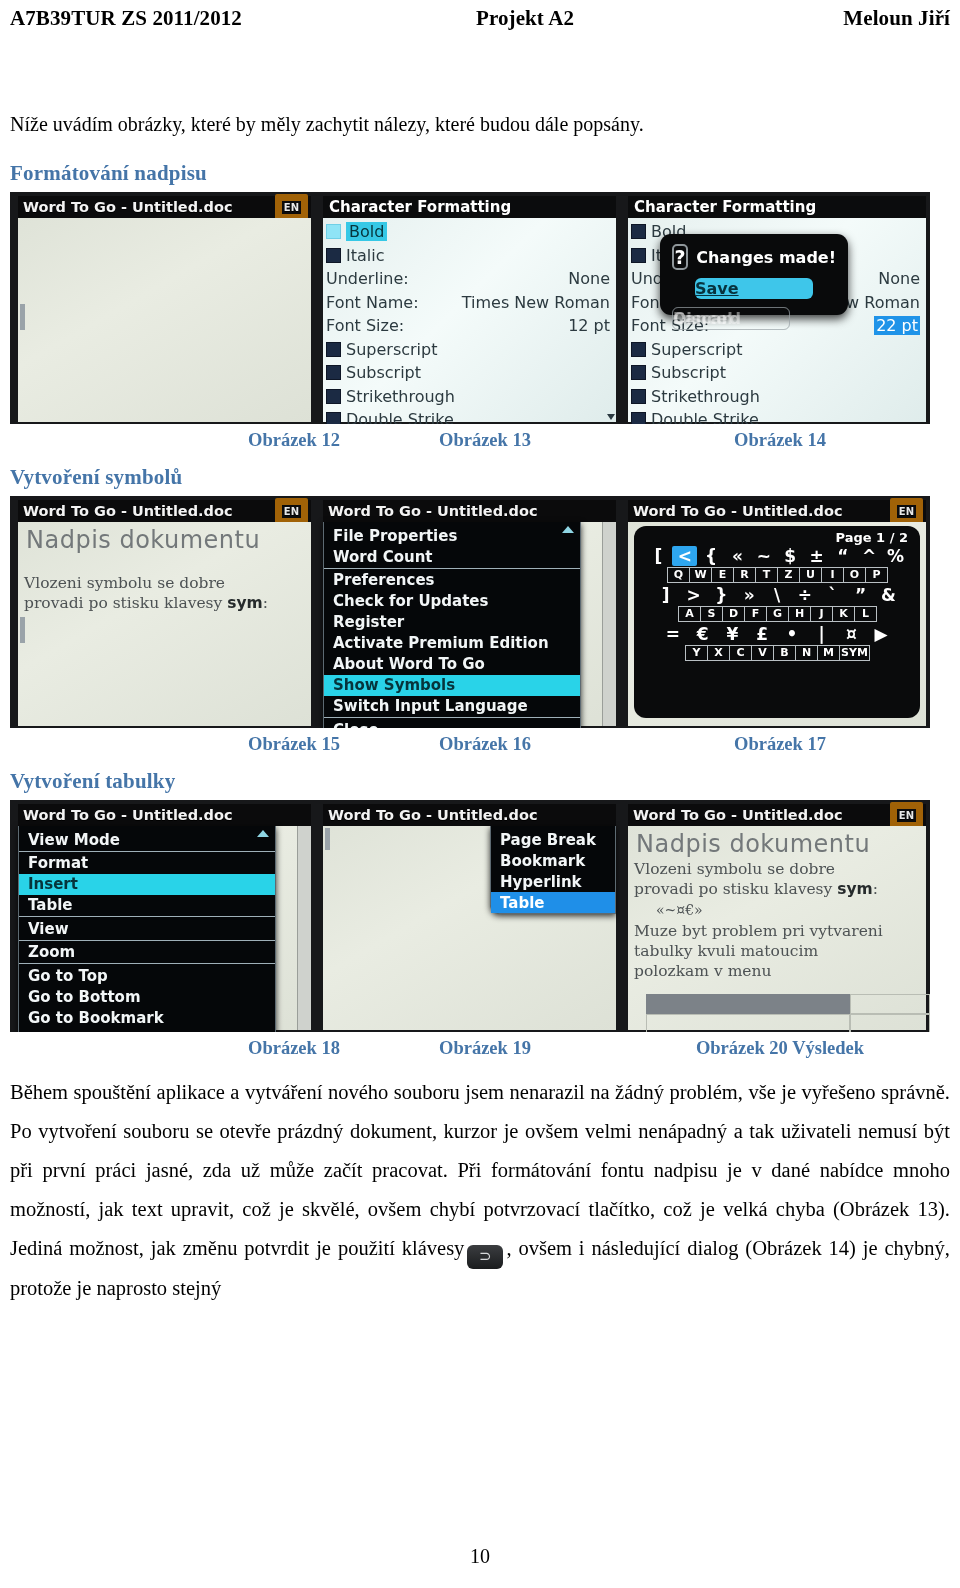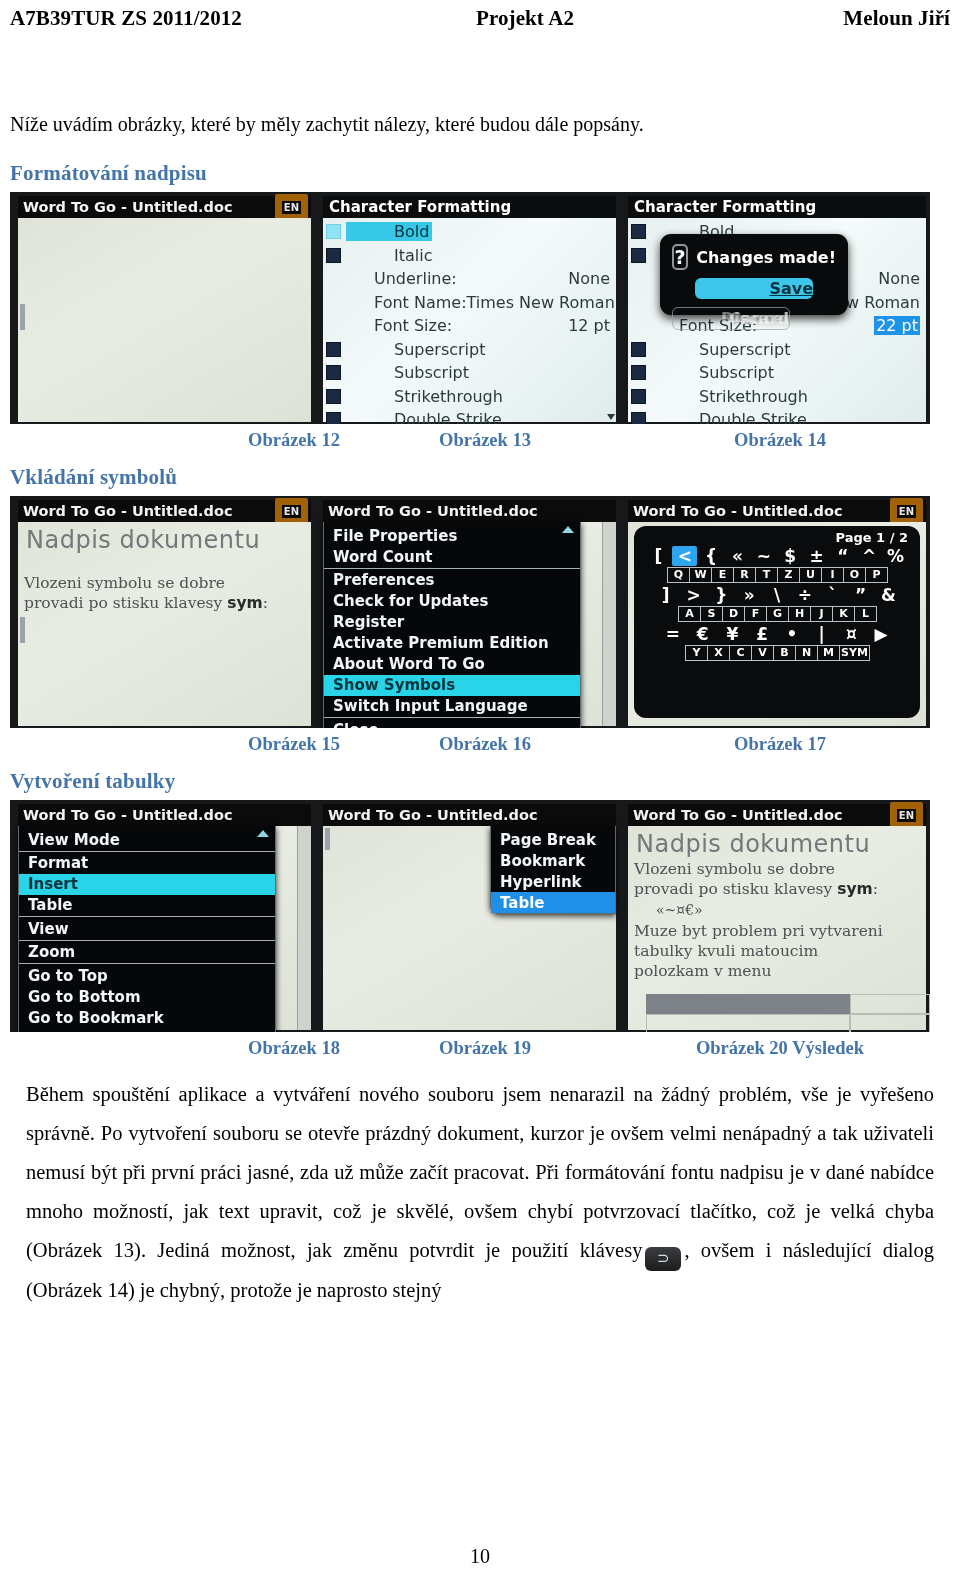--- a/index.html
+++ b/index.html
@@ -131,7 +131,7 @@
     font-size:16px; color:#2c3a40;
   }
   .cfrow { display:flex; align-items:center; height:23.5px; padding-right:6px; }
-  .cfrow .lab { white-space:nowrap;padding-left:48px; }
+  .cfrow .lab { white-space:nowrap; }
   .cfrow .val { margin-left:auto; white-space:nowrap; }
   .cb { width:15px; height:15px; background:#1b2a43; margin-right:5px; flex:0 0 auto; border:1px solid #0e1626;}
   .cb.lit { background:#8fe4f6; border-color:#6fcfe6; }

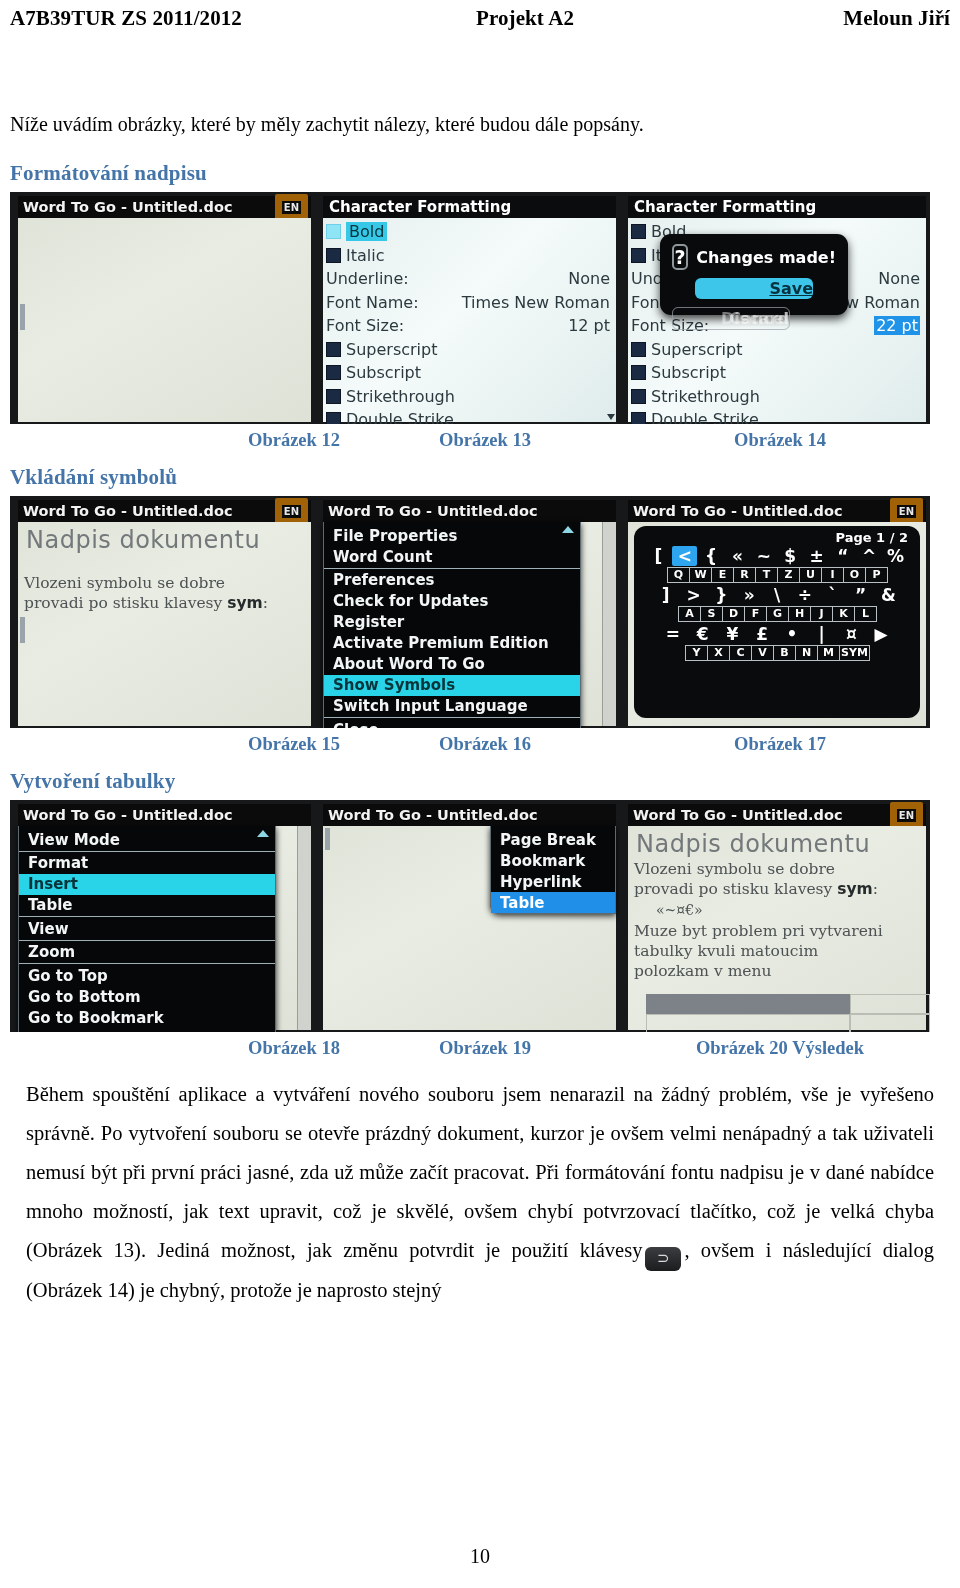--- a/index.html
+++ b/index.html
@@ -156,7 +156,7 @@
   }
   .dlg .dtitle { font-size:16px; font-weight:bold; white-space:nowrap;}
   .dlg .btn {
-    margin:4px auto; width:118px; text-align:right;
+    margin:4px auto; width:118px; text-align:left;
     font-size:16px; font-weight:bold; border-radius:6px; padding:1px 0;
   }
   .dlg .btn.primary { background:#3ec6ea; color:#07333f; }

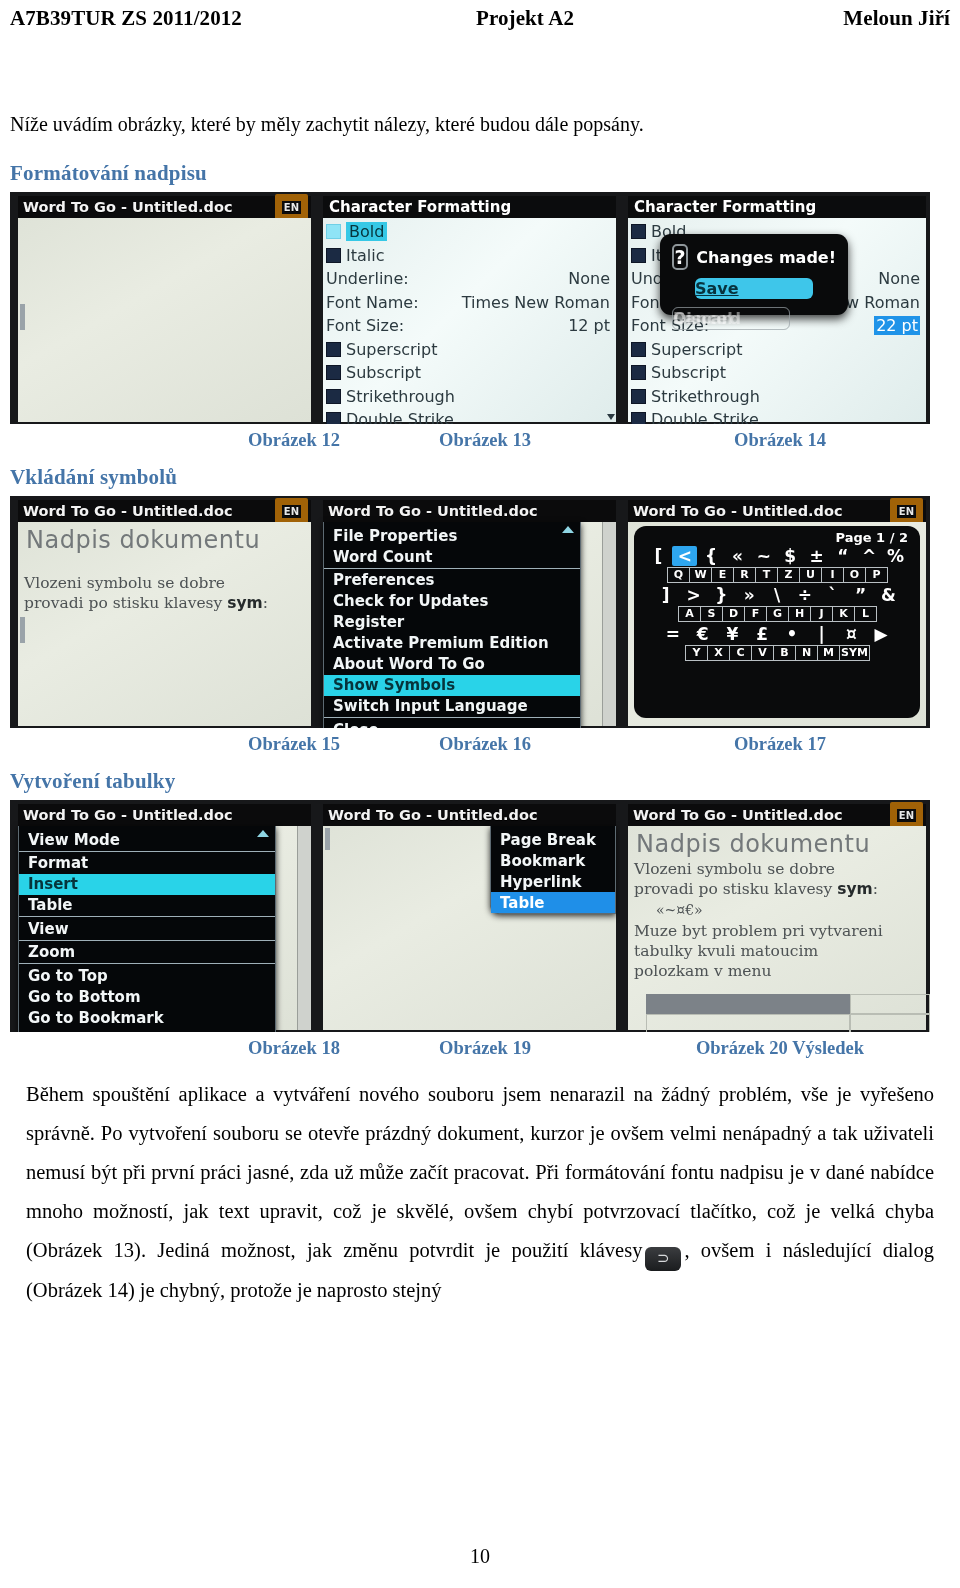--- a/index.html
+++ b/index.html
@@ -361,7 +361,7 @@
     <div class="cap c3">Obrázek 14</div>
   </div>
 
-  <h2 class="section tight">Vkládání symbolů</h2>
+  <h2 class="section tight">Vytvoření symbolů</h2>
 
   <div class="fig-row">
 

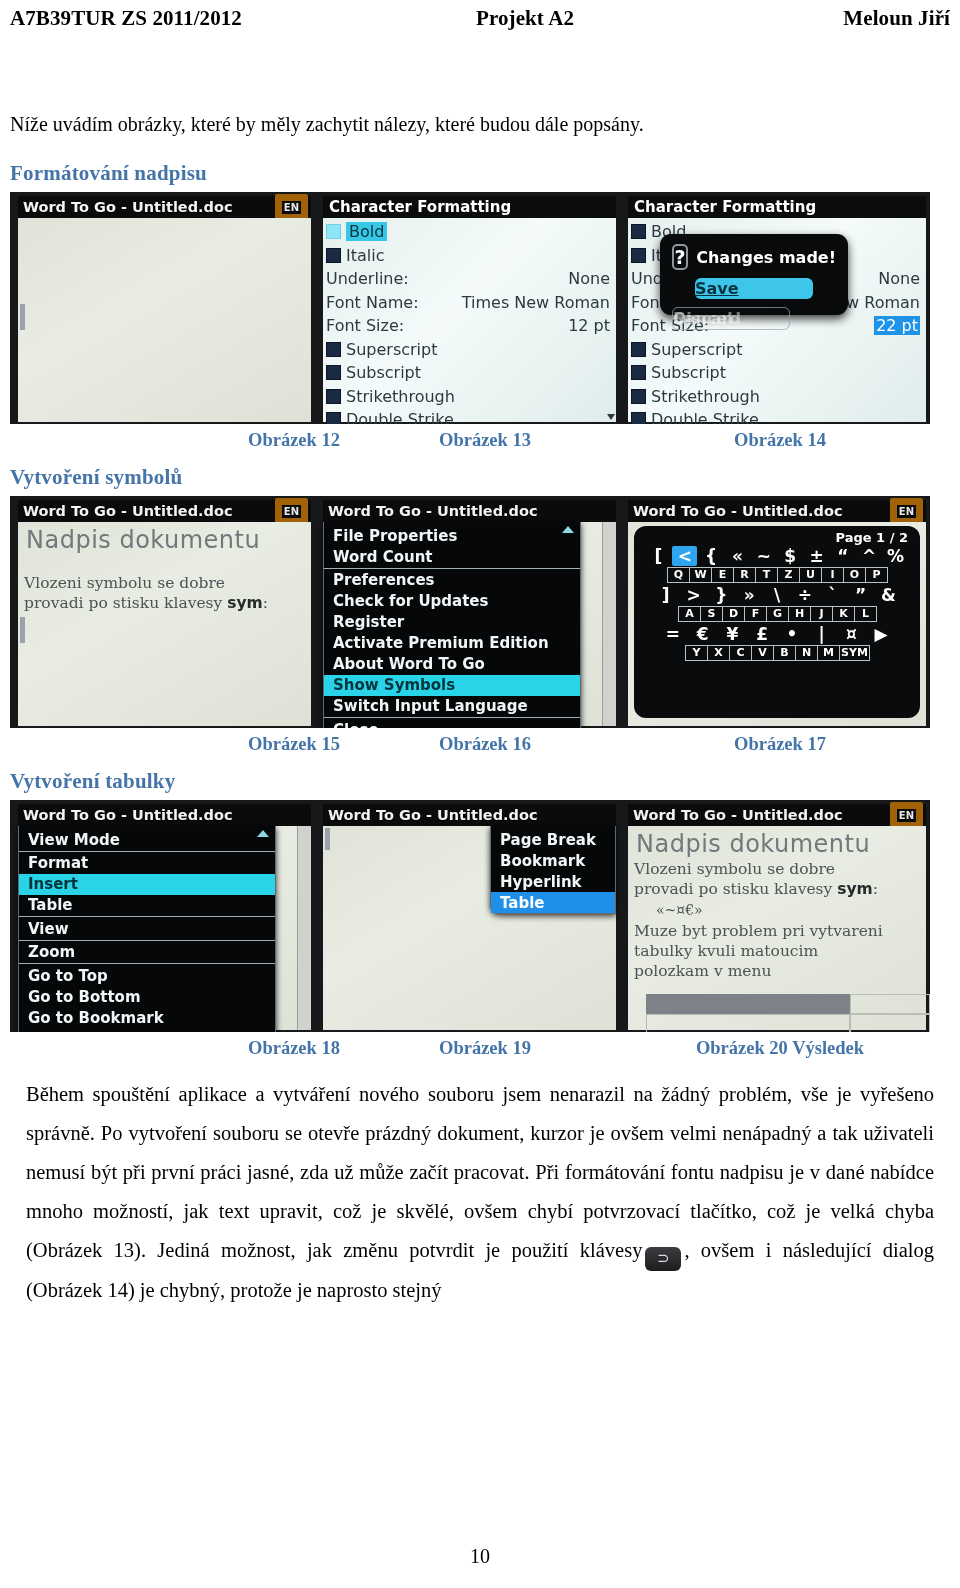--- a/index.html
+++ b/index.html
@@ -202,7 +202,7 @@
     text-align:justify;
     text-justify:inter-word;
   }
-  .body-copy p { margin:16px; }
+  .body-copy p { margin:0; }
   .bb-key {
     display:inline-block; vertical-align:-6px;
     width:36px; height:24px; border-radius:6px;

